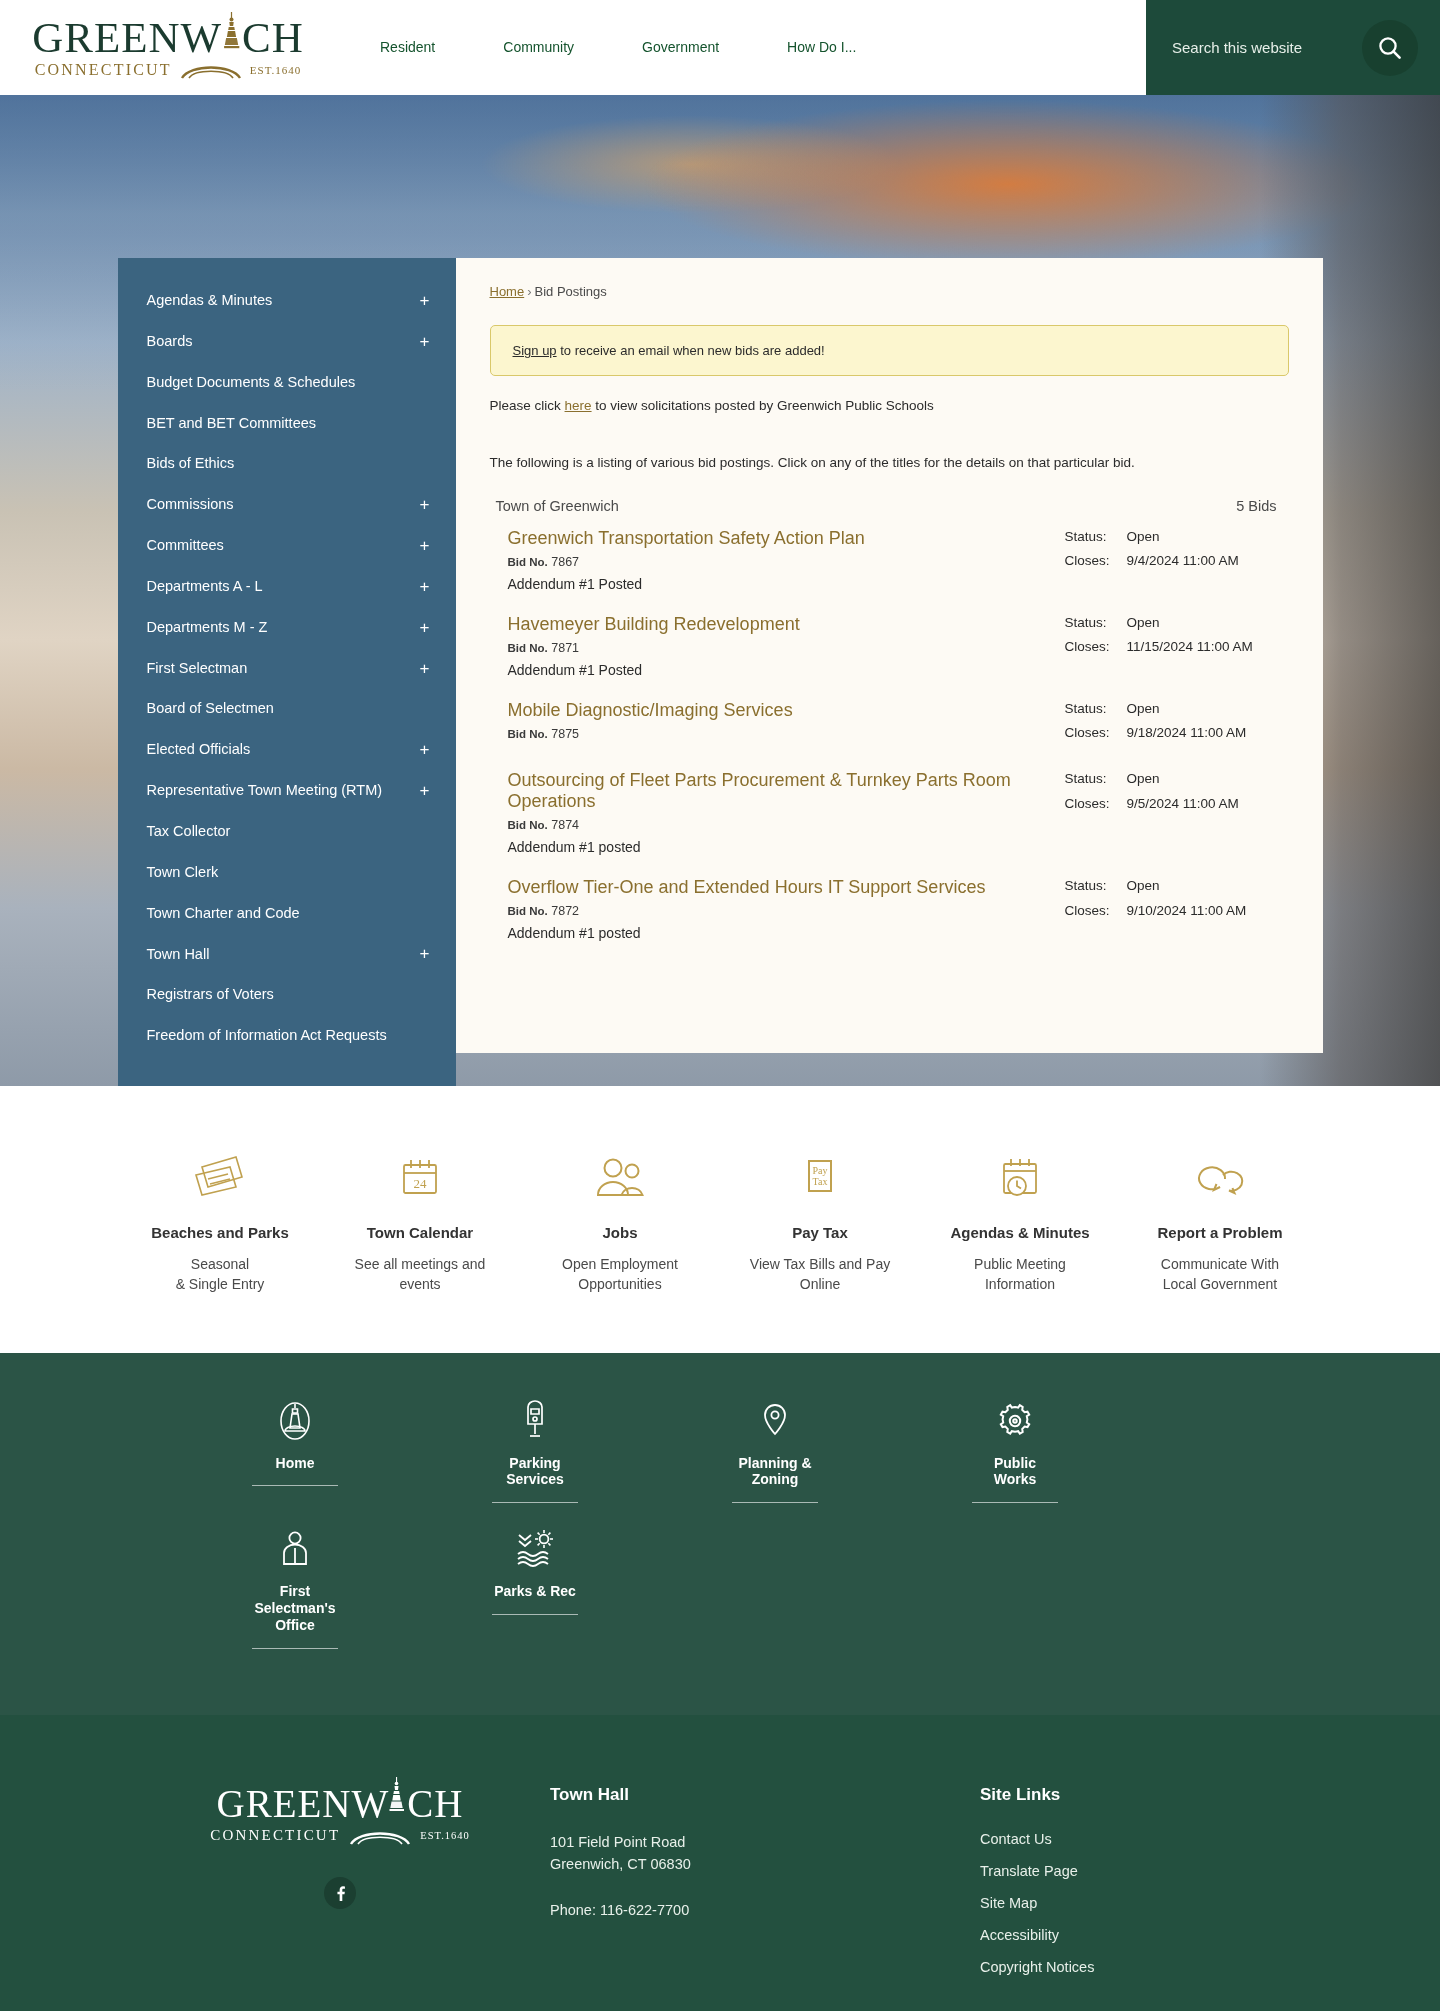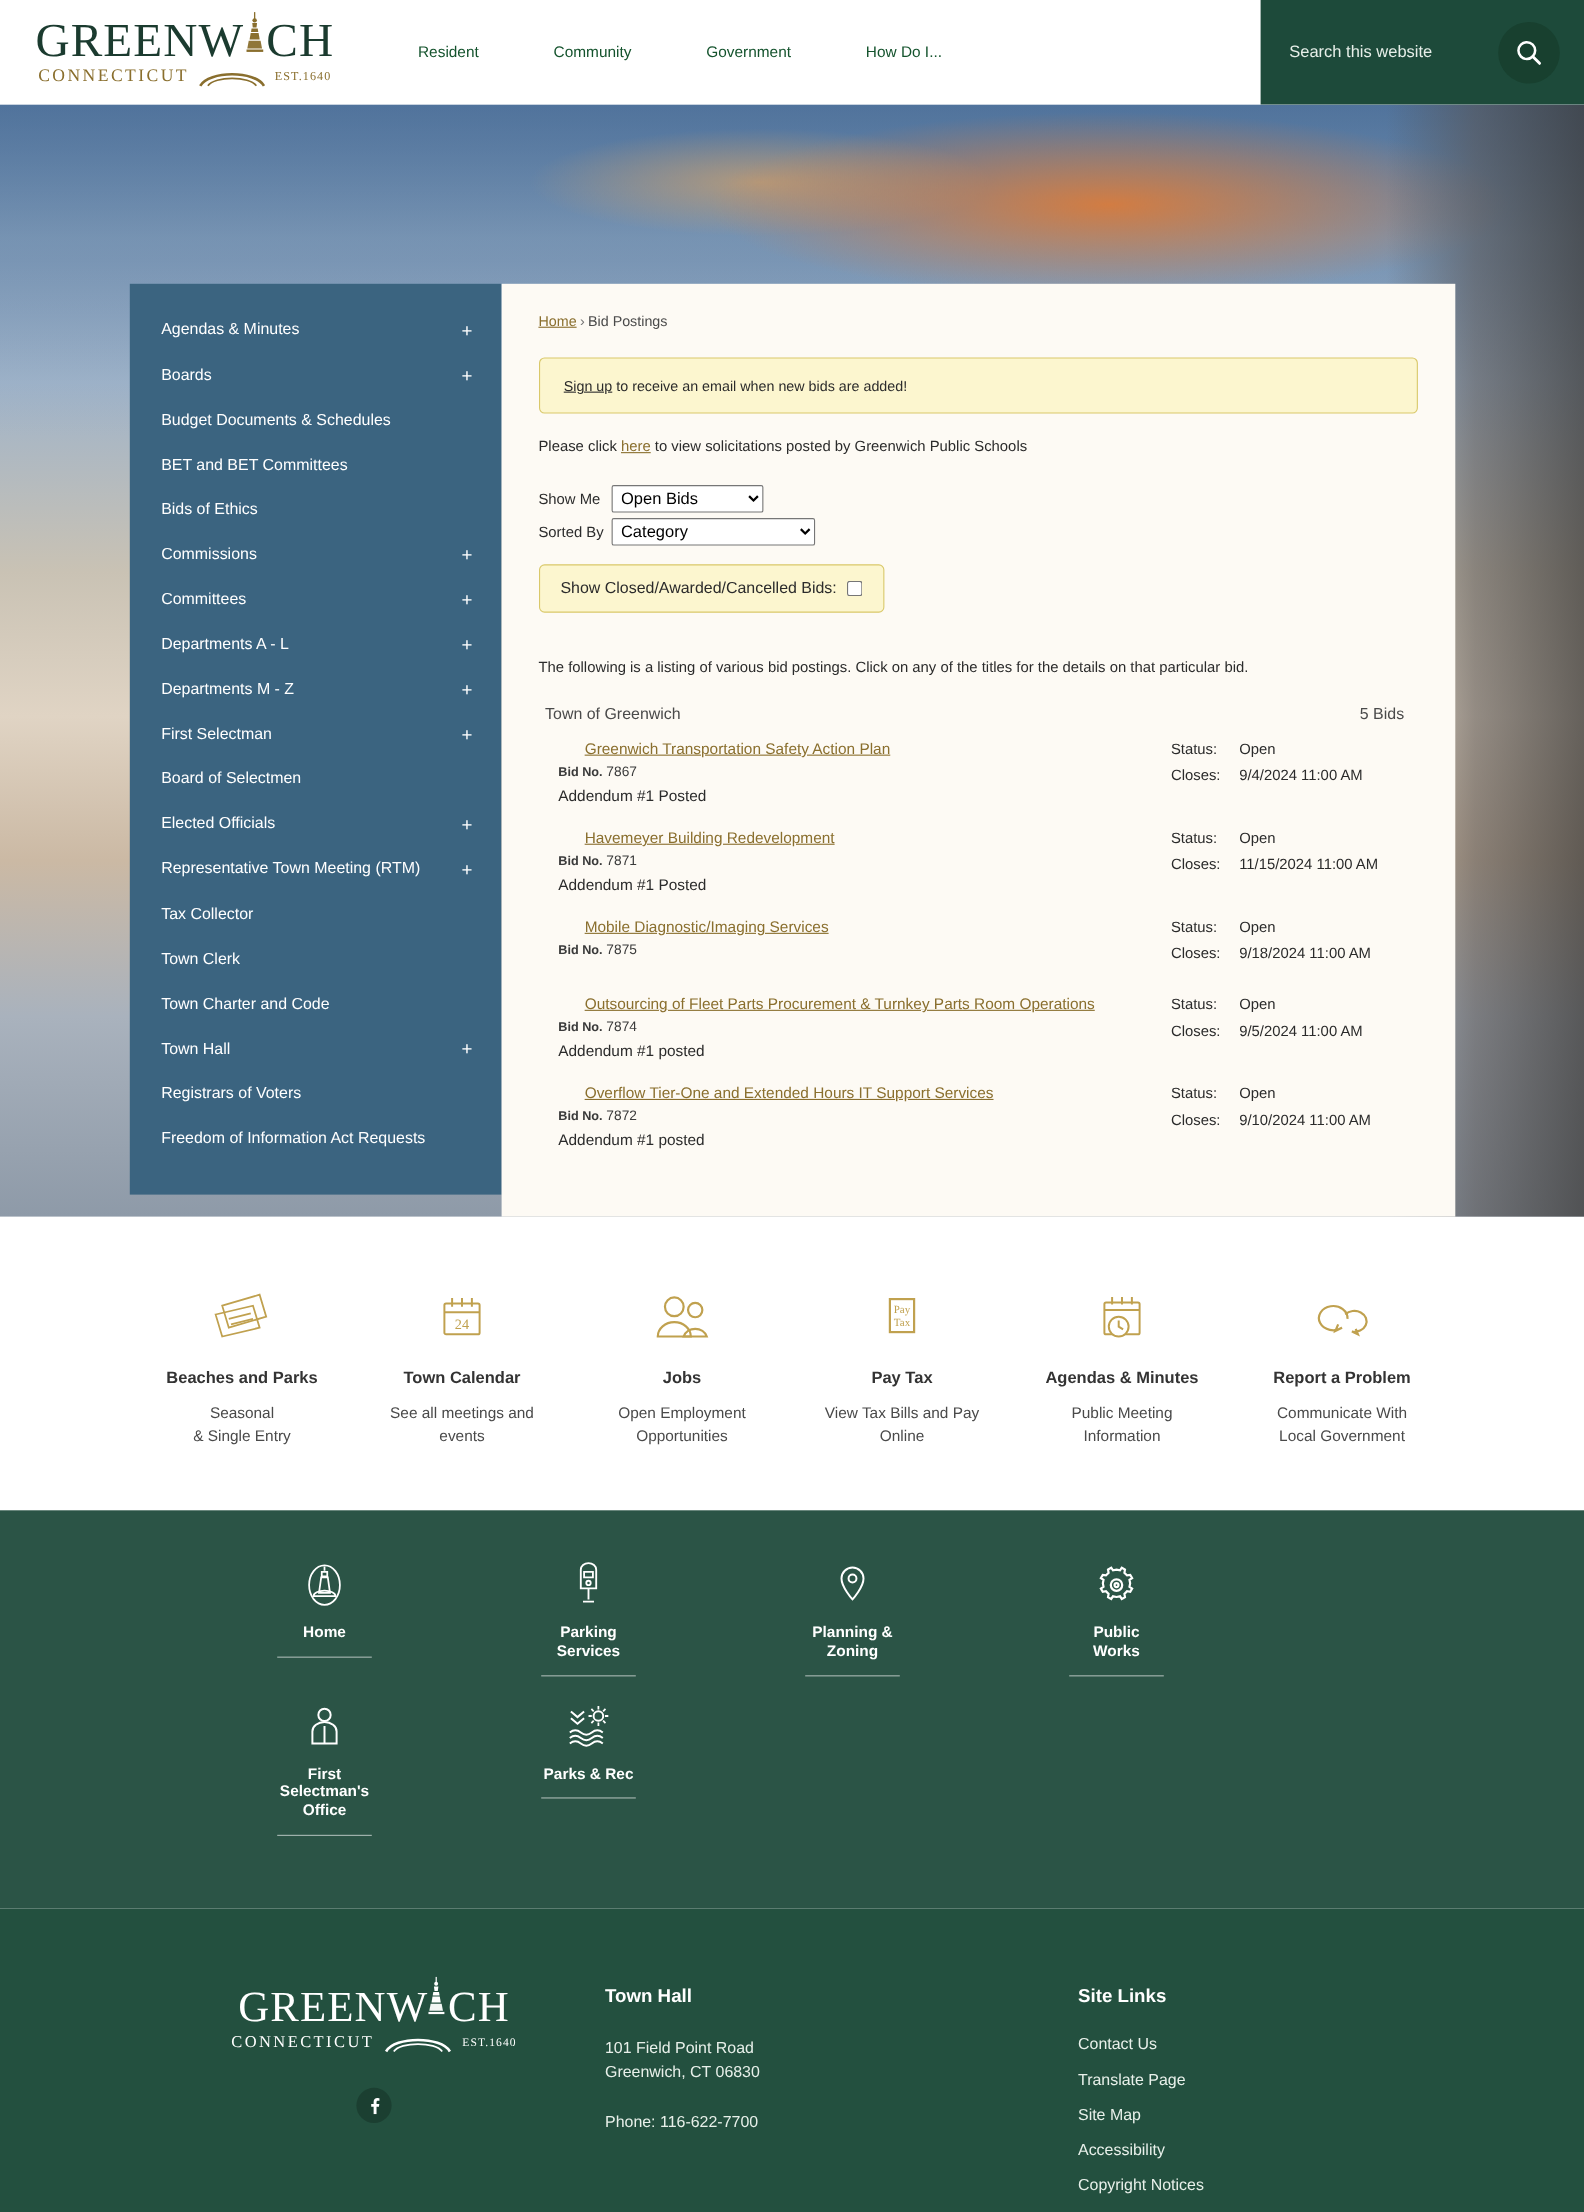--- a/index.html
+++ b/index.html
@@ -546,24 +546,6 @@
         <span>Please click </span><a>here</a><span> to view solicitations posted by Greenwich Public Schools</span>
       </div>
 
-      <div class="filters">
-        <div class="filter-row">
-          <span class="filter-label">Show Me</span>
-          <select class="sel-show">
-            <option>Open Bids</option>
-          </select>
-        </div>
-        <div class="filter-row">
-          <span class="filter-label">Sorted By</span>
-          <select class="sel-sort">
-            <option>Category</option>
-          </select>
-        </div>
-        <div class="closed-box">
-          <span>Show Closed/Awarded/Cancelled Bids:</span>
-          <input type="checkbox" style="">
-        </div>
-      </div>
 
       <div class="listing-intro">The following is a listing of various bid postings. Click on any of the titles for the details on that particular bid.</div>
 

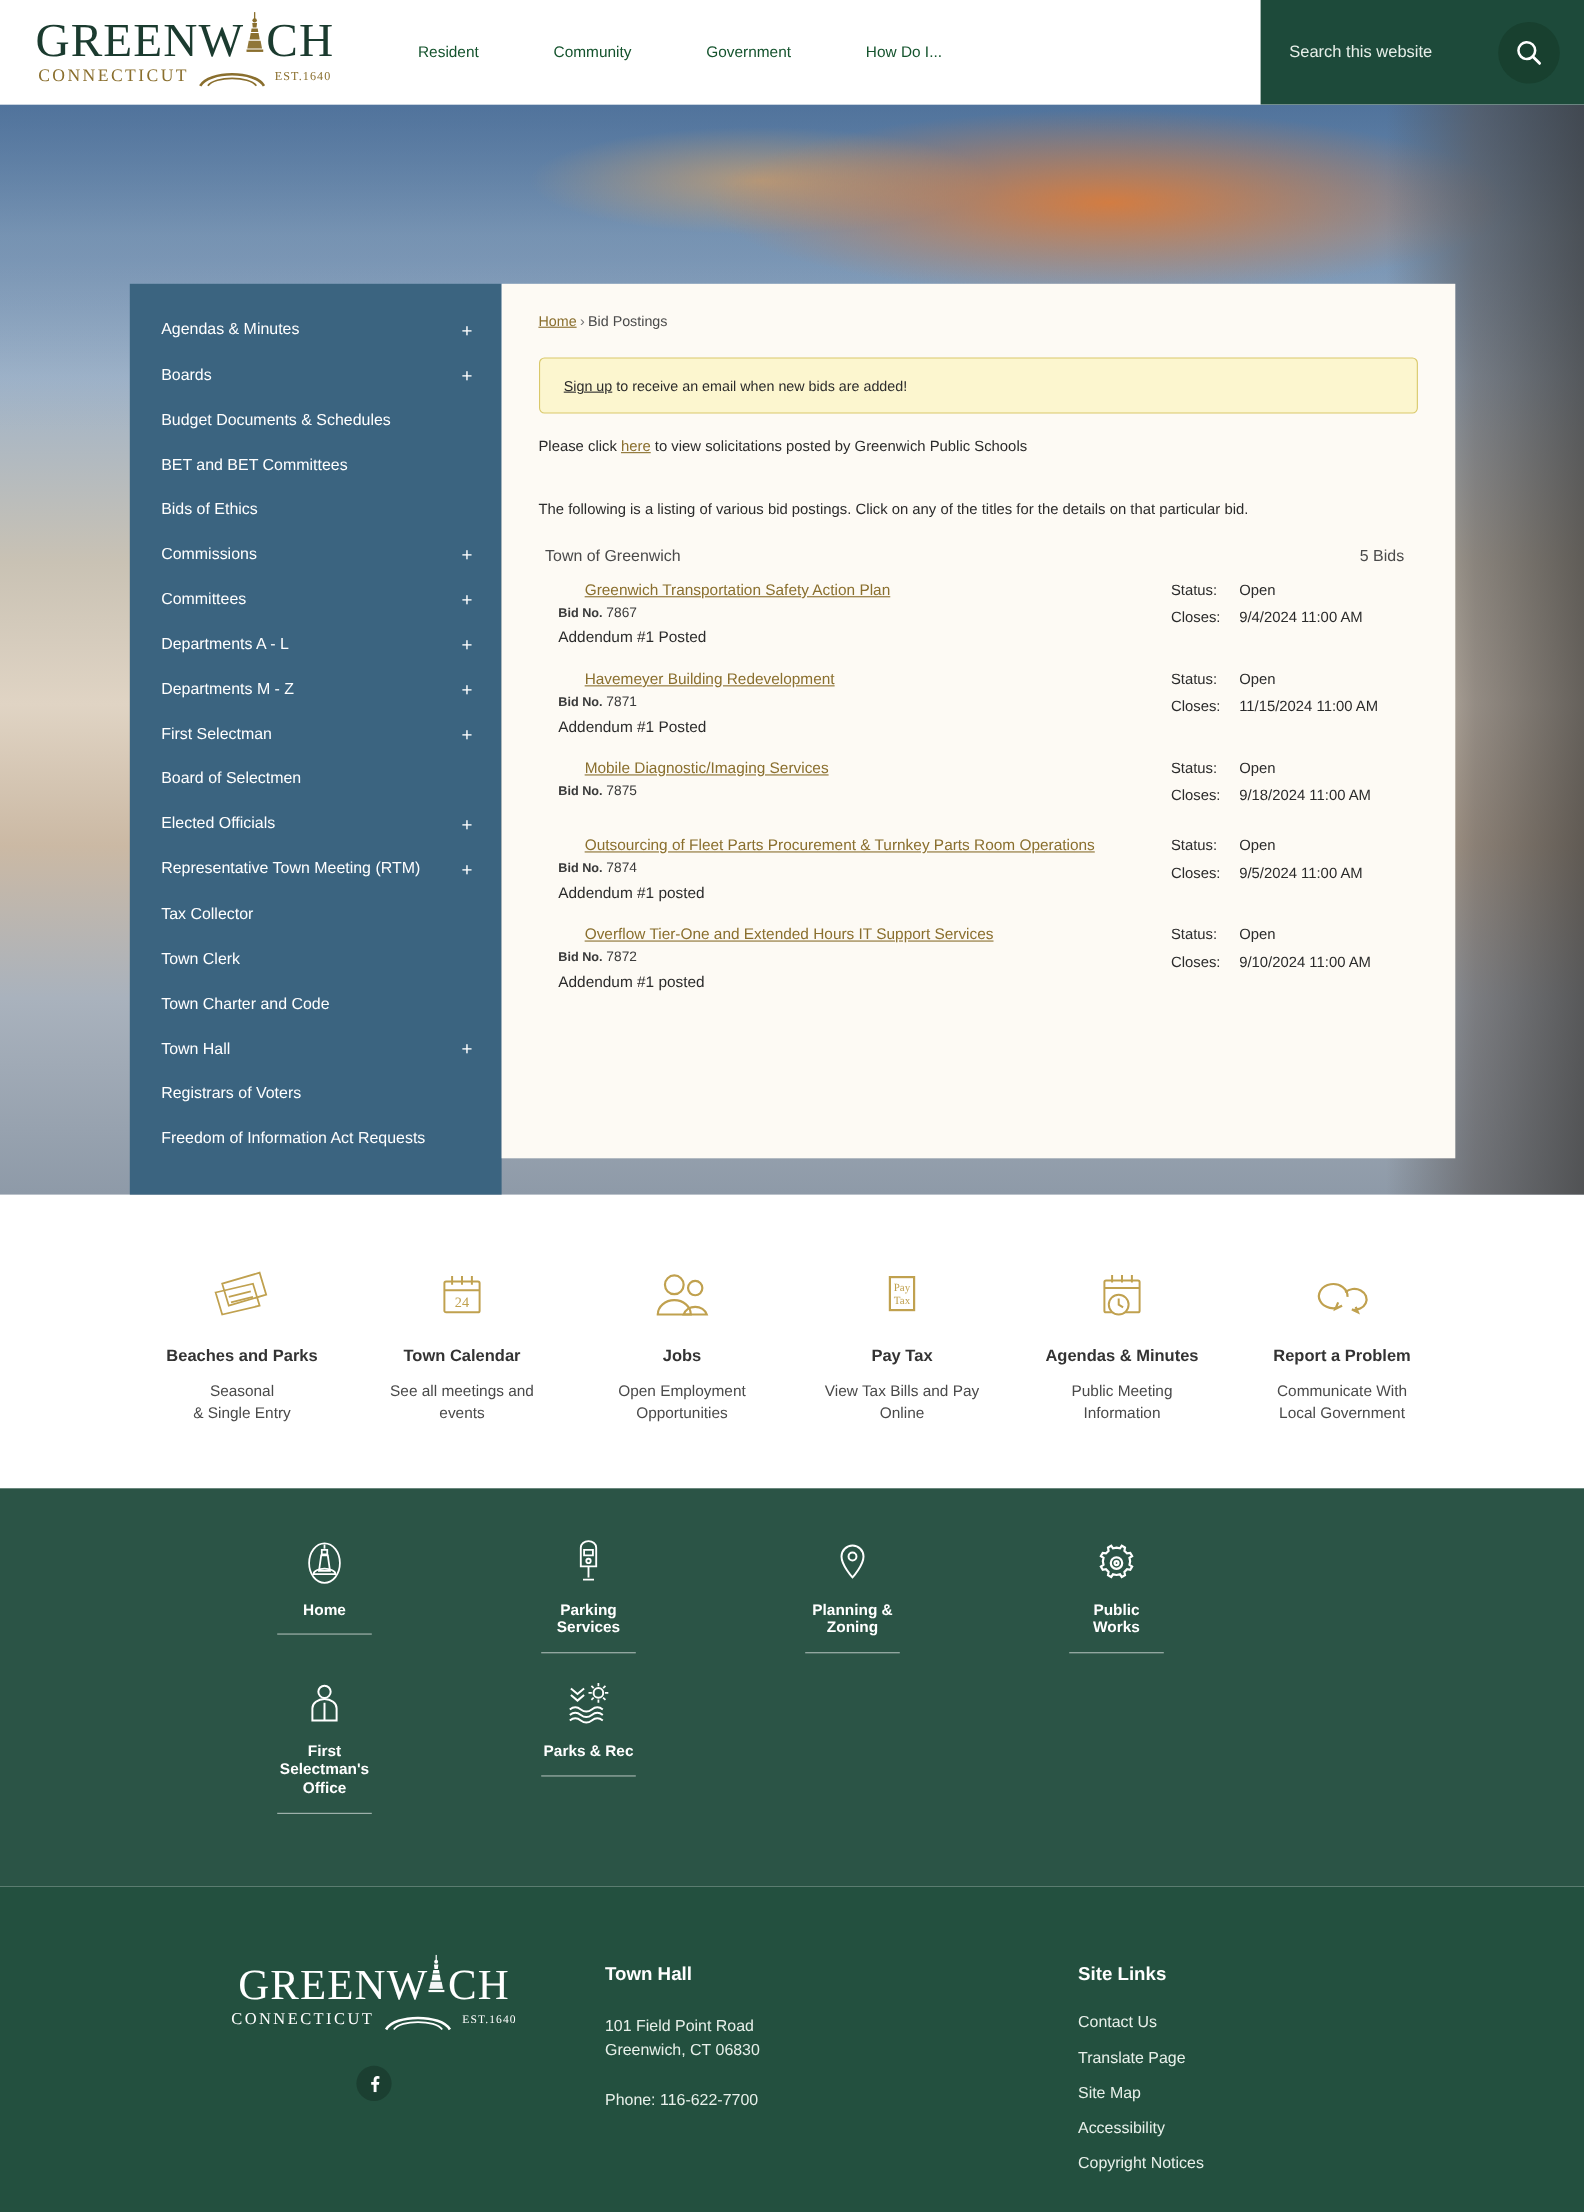--- a/index.html
+++ b/index.html
@@ -268,12 +268,10 @@
   .bid-left { flex: 1; padding-right: 22px; }
   .bid-title {
     color: #8a6f2e;
-    font-size: 14px;
-    text-decoration: underline;
+    font-size: 18px;
     cursor: pointer;
     display: inline-block;
     margin-bottom: 6px;
-    margin-left: 24px;
   }
   .bid-no {
     font-size: 12.5px;

